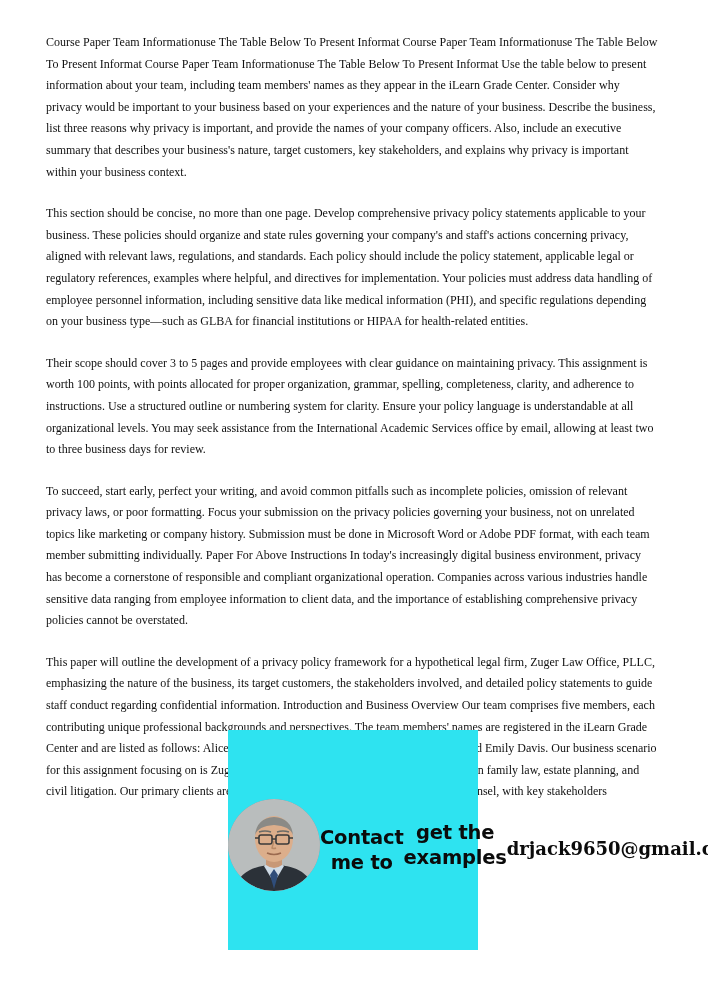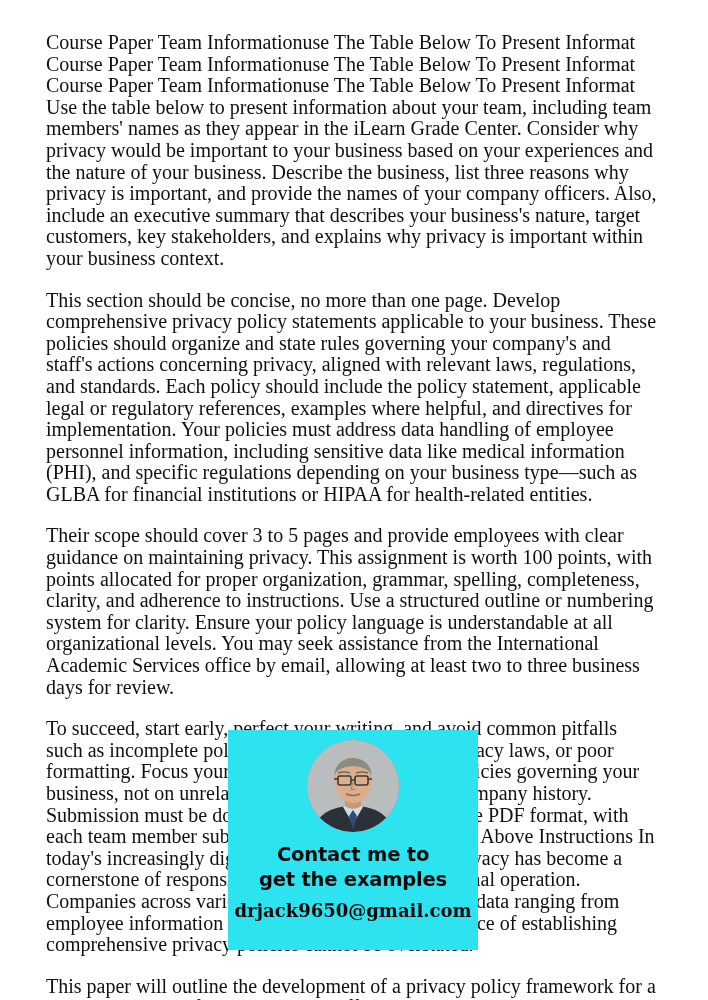--- a/index.html
+++ b/index.html
@@ -30,7 +30,7 @@
     width: 620px;
   }
   .para {
-    font-size: 20px;
+    font-size: 12px;
     line-height: 21.6px;
     text-align: left;
     margin: 0 8px 20px 0;

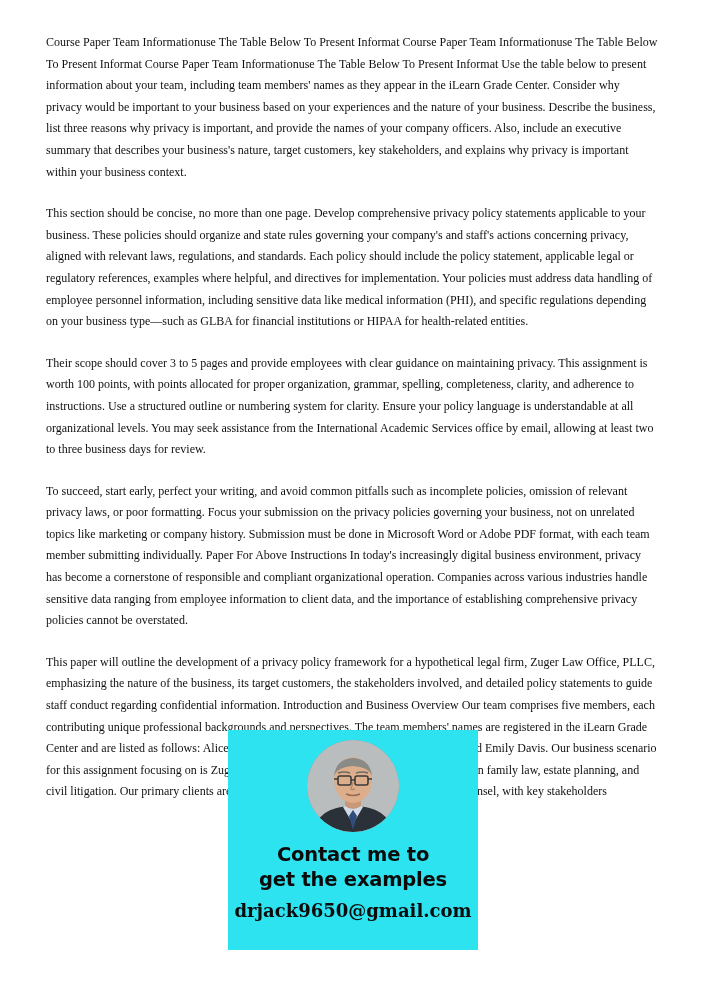--- a/index.html
+++ b/index.html
@@ -48,7 +48,6 @@
     height: 220px;
     background: #2ee3f0;
     display: flex;
-    flex-direction: column;
     align-items: center;
     justify-content: flex-start;
     box-sizing: border-box;

